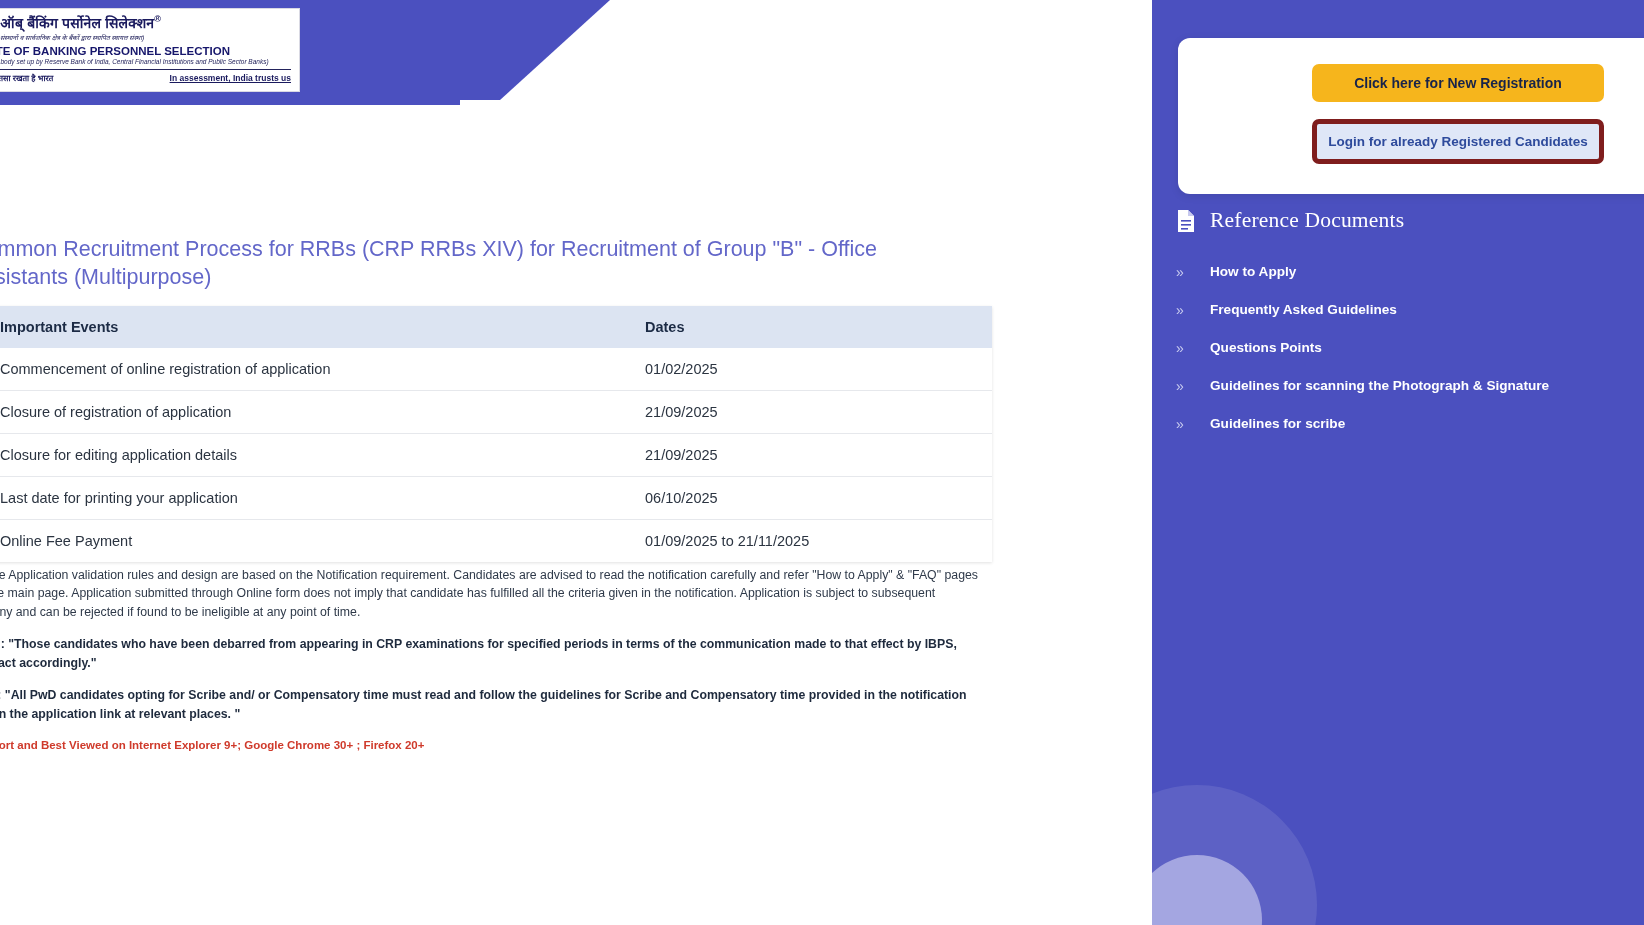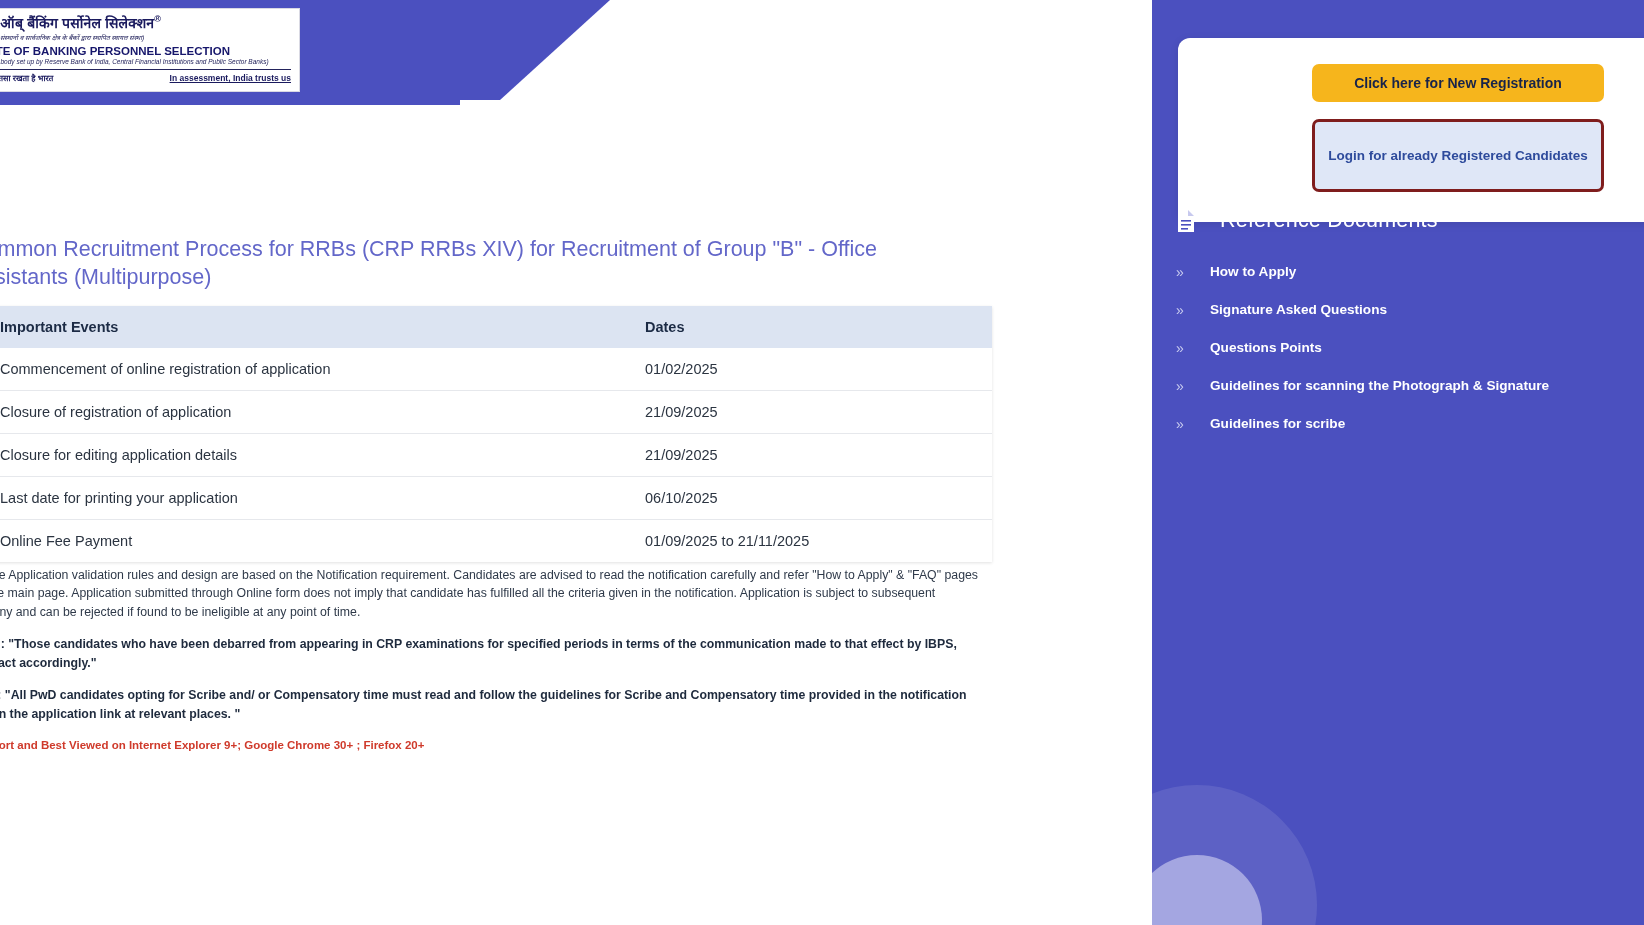--- a/index.html
+++ b/index.html
@@ -235,9 +235,9 @@
     color: #2e4b9c;
     font-size: 13.5px;
     font-weight: 700;
-    border: 3px solid #7f1d1d;
+    border: 5px solid #7f1d1d;
     border-radius: 7px;
-    padding: 26px 0;
+    padding: 10px 0;
     text-align: center;
     cursor: pointer;
     font-family: "Liberation Sans", sans-serif;

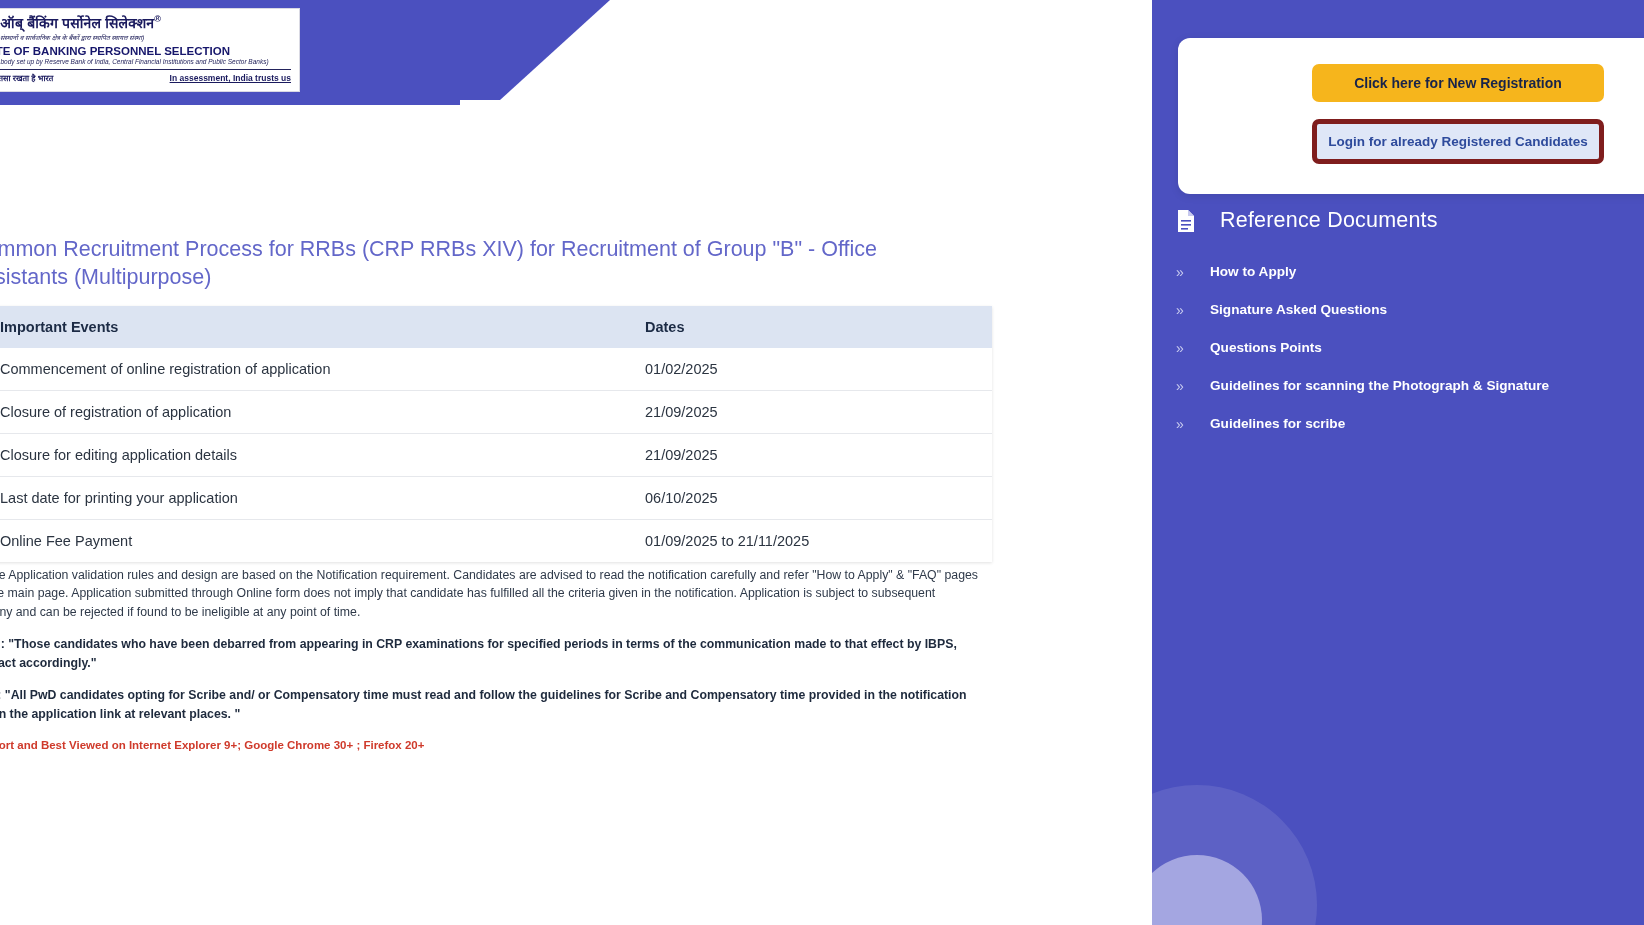--- a/index.html
+++ b/index.html
@@ -249,7 +249,8 @@
     top: 208px;
     display: flex;
     align-items: center;
-    gap: 24px;
+    gap: 14px;
+    font-family: Liberation Serif, serif;
   }
   .ref-head .doc-icon {
     width: 20px; height: 24px;

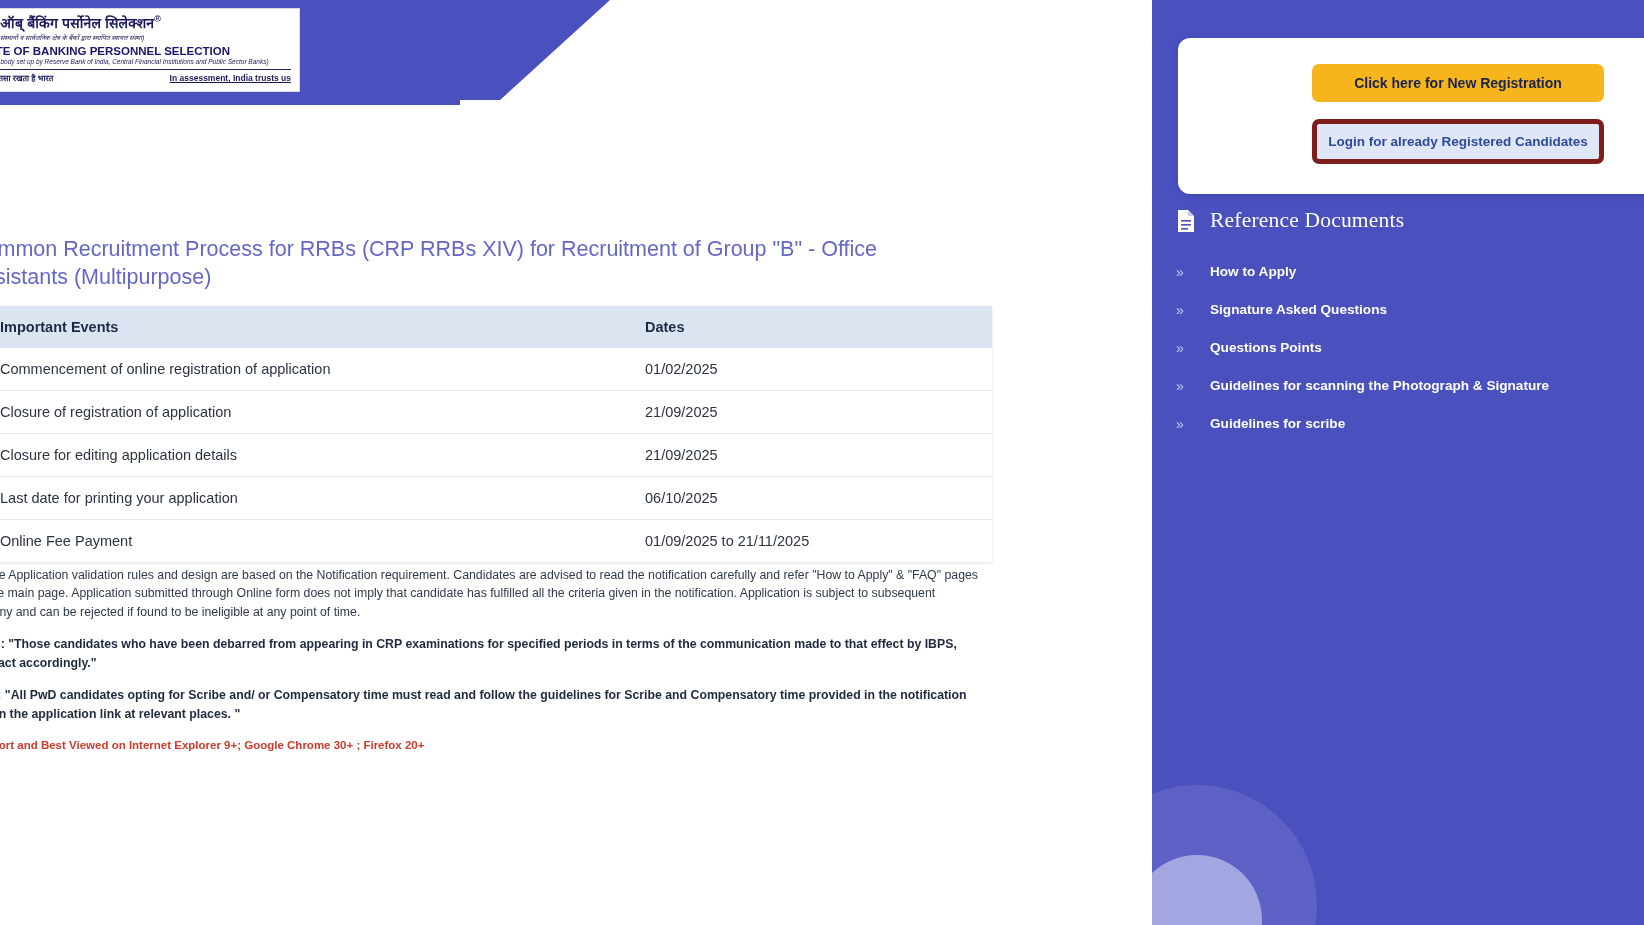--- a/index.html
+++ b/index.html
@@ -386,7 +386,7 @@
       </li>
       <li>
         <span class="chev">»</span>
-        <span class="lbl">Signature Asked Questions</span>
+        <span class="lbl">Frequently Asked Guidelines</span>
       </li>
       <li>
         <span class="chev">»</span>

